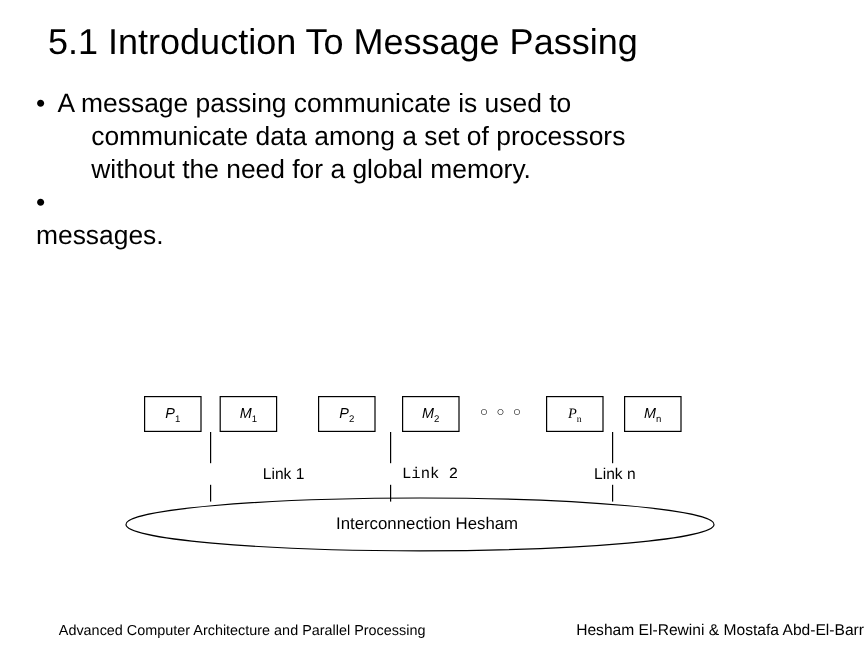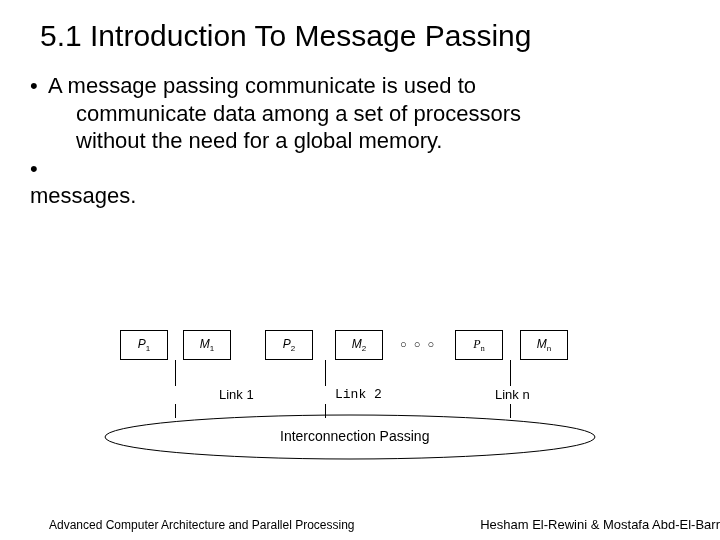--- a/index.html
+++ b/index.html
@@ -146,7 +146,7 @@
   <svg class="ellipse" style="left:-10px; top:80px;" width="500" height="55">
     <ellipse cx="250" cy="27" rx="245" ry="22" fill="none" stroke="#000" stroke-width="1"></ellipse>
   </svg>
-  <div class="net-label" style="left:170px; top:98px;">Interconnection Passing</div>
+  <div class="net-label" style="left:170px; top:98px;">Interconnection Hesham</div>
 </div>
 
 <div class="footer-left">Advanced Computer Architecture and Parallel Processing</div>

